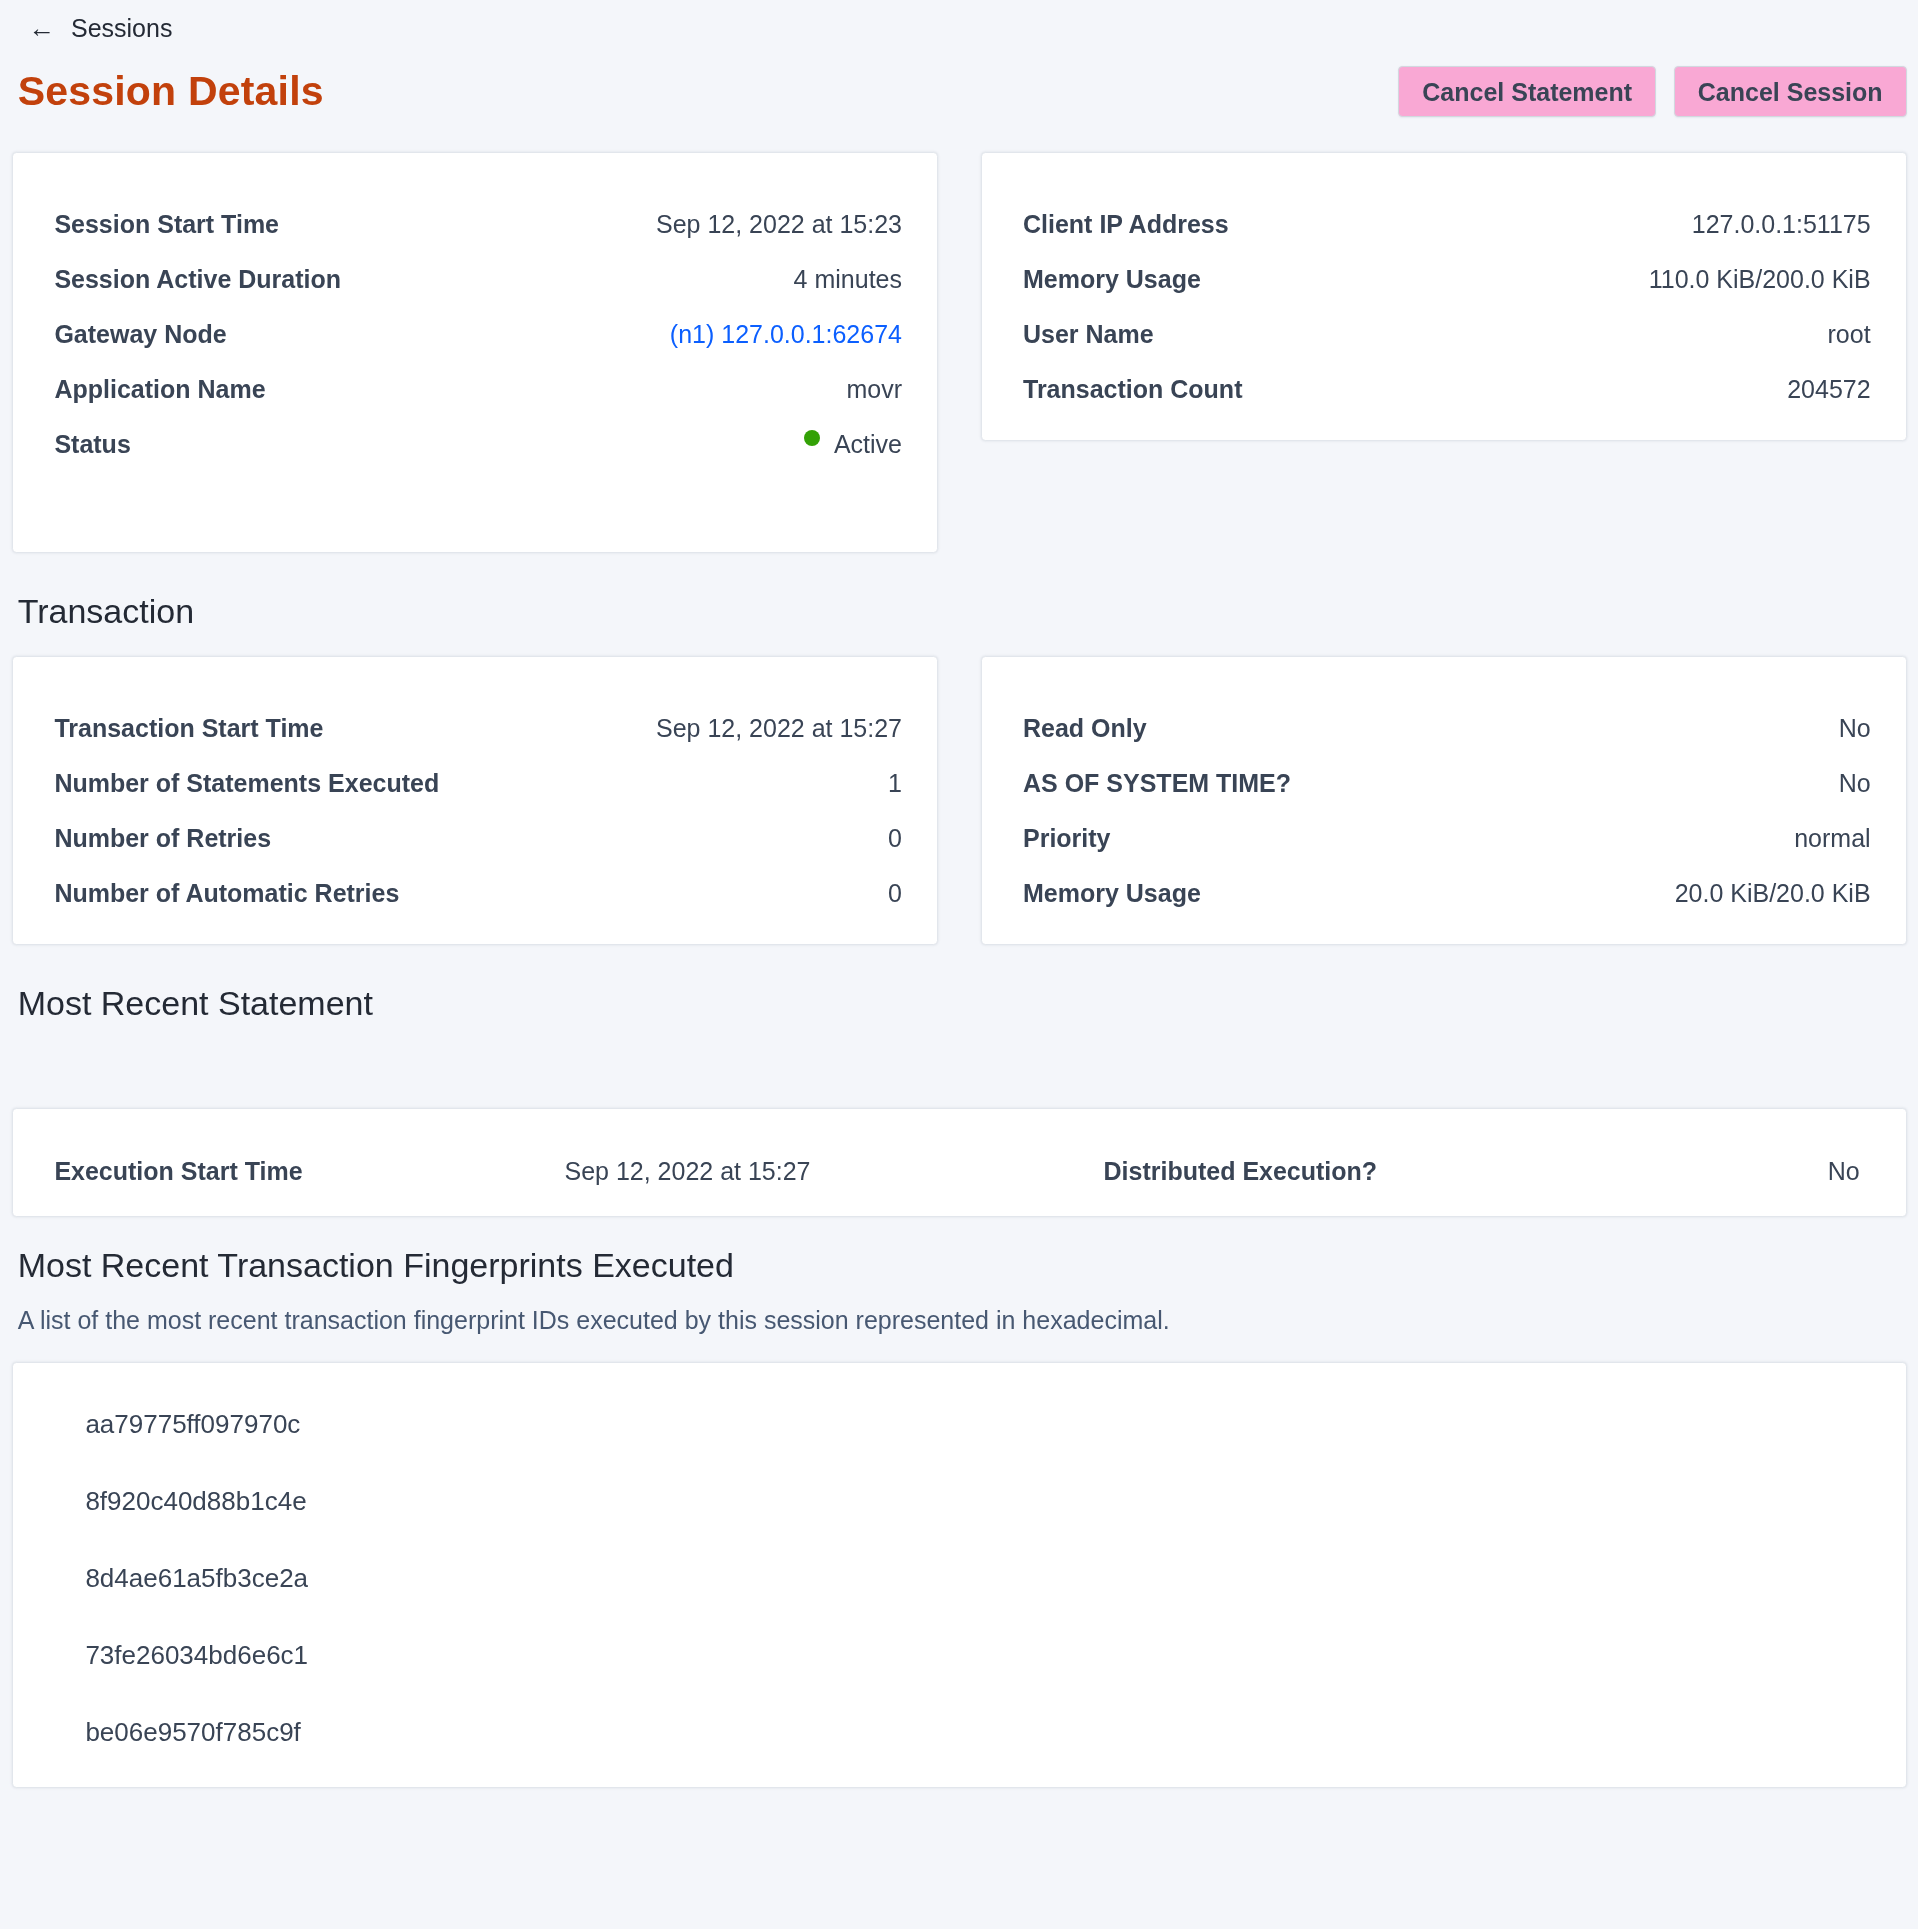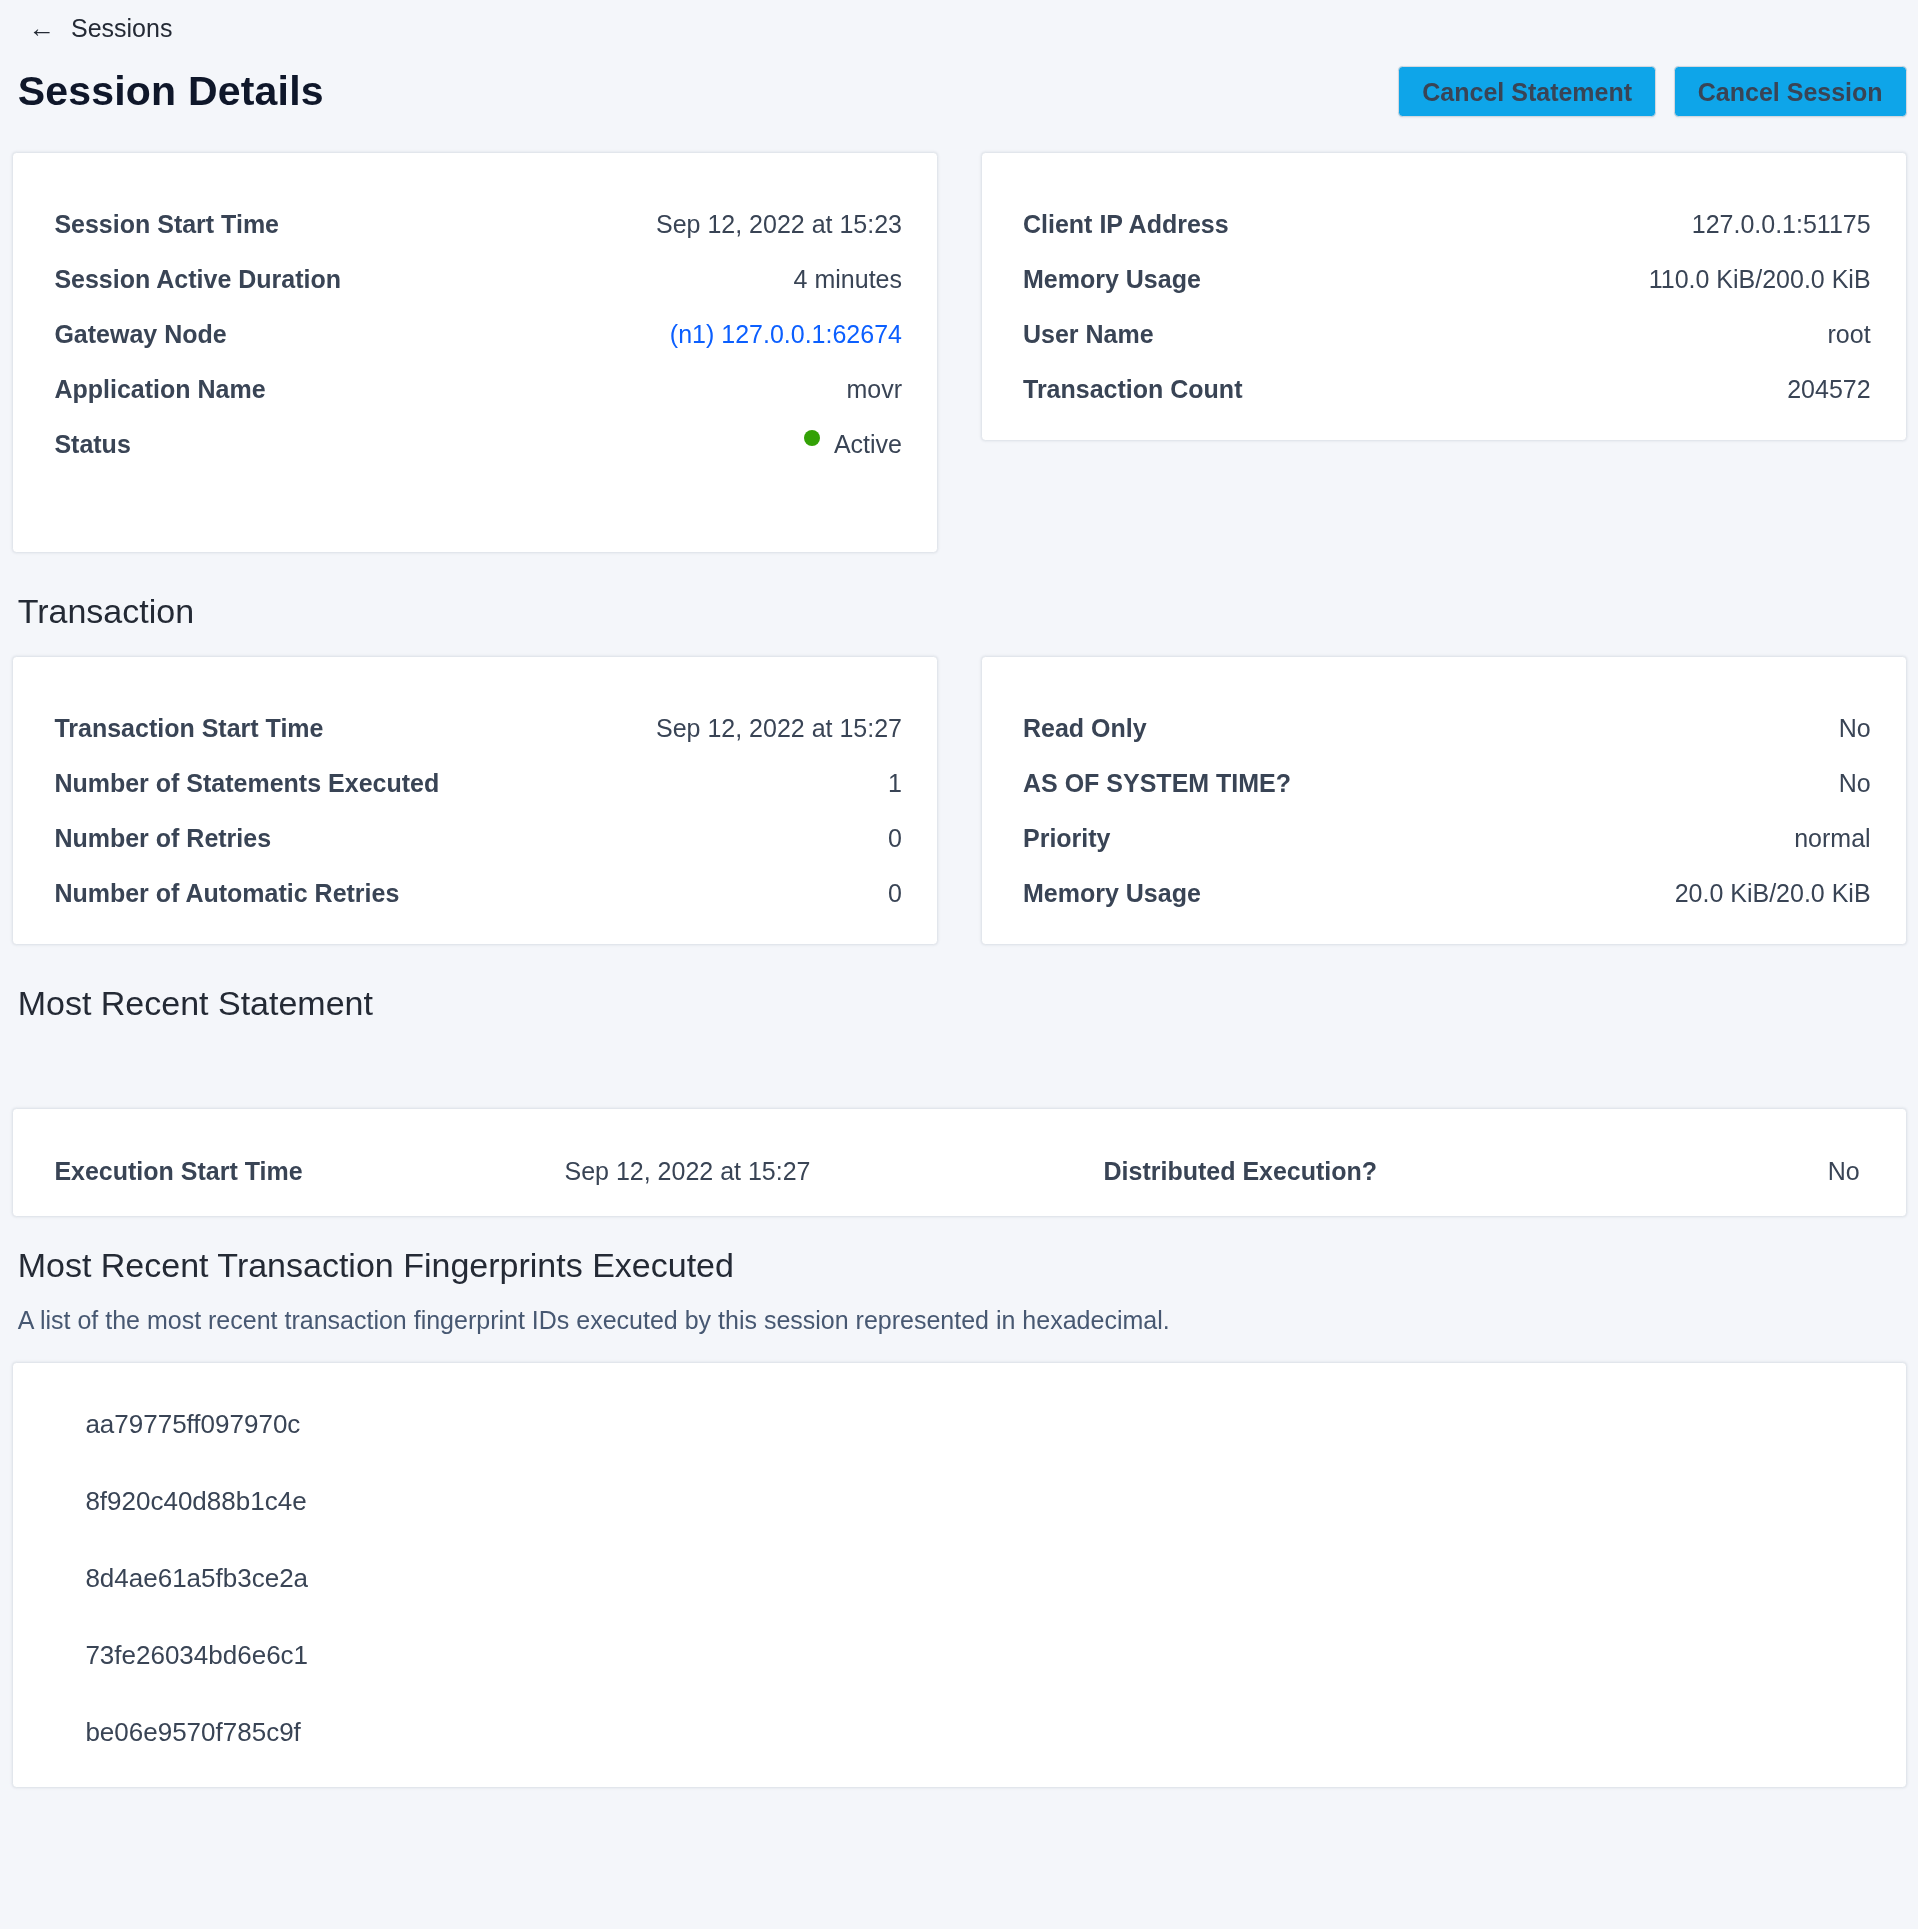--- a/index.html
+++ b/index.html
@@ -39,7 +39,7 @@
     margin: 0;
     font-size: 41px;
     font-weight: 700;
-    color: #0f172a;
+    color: #c2410c;
     letter-spacing: 0.2px;
   }
   .actions { display: flex; gap: 17.7px; }

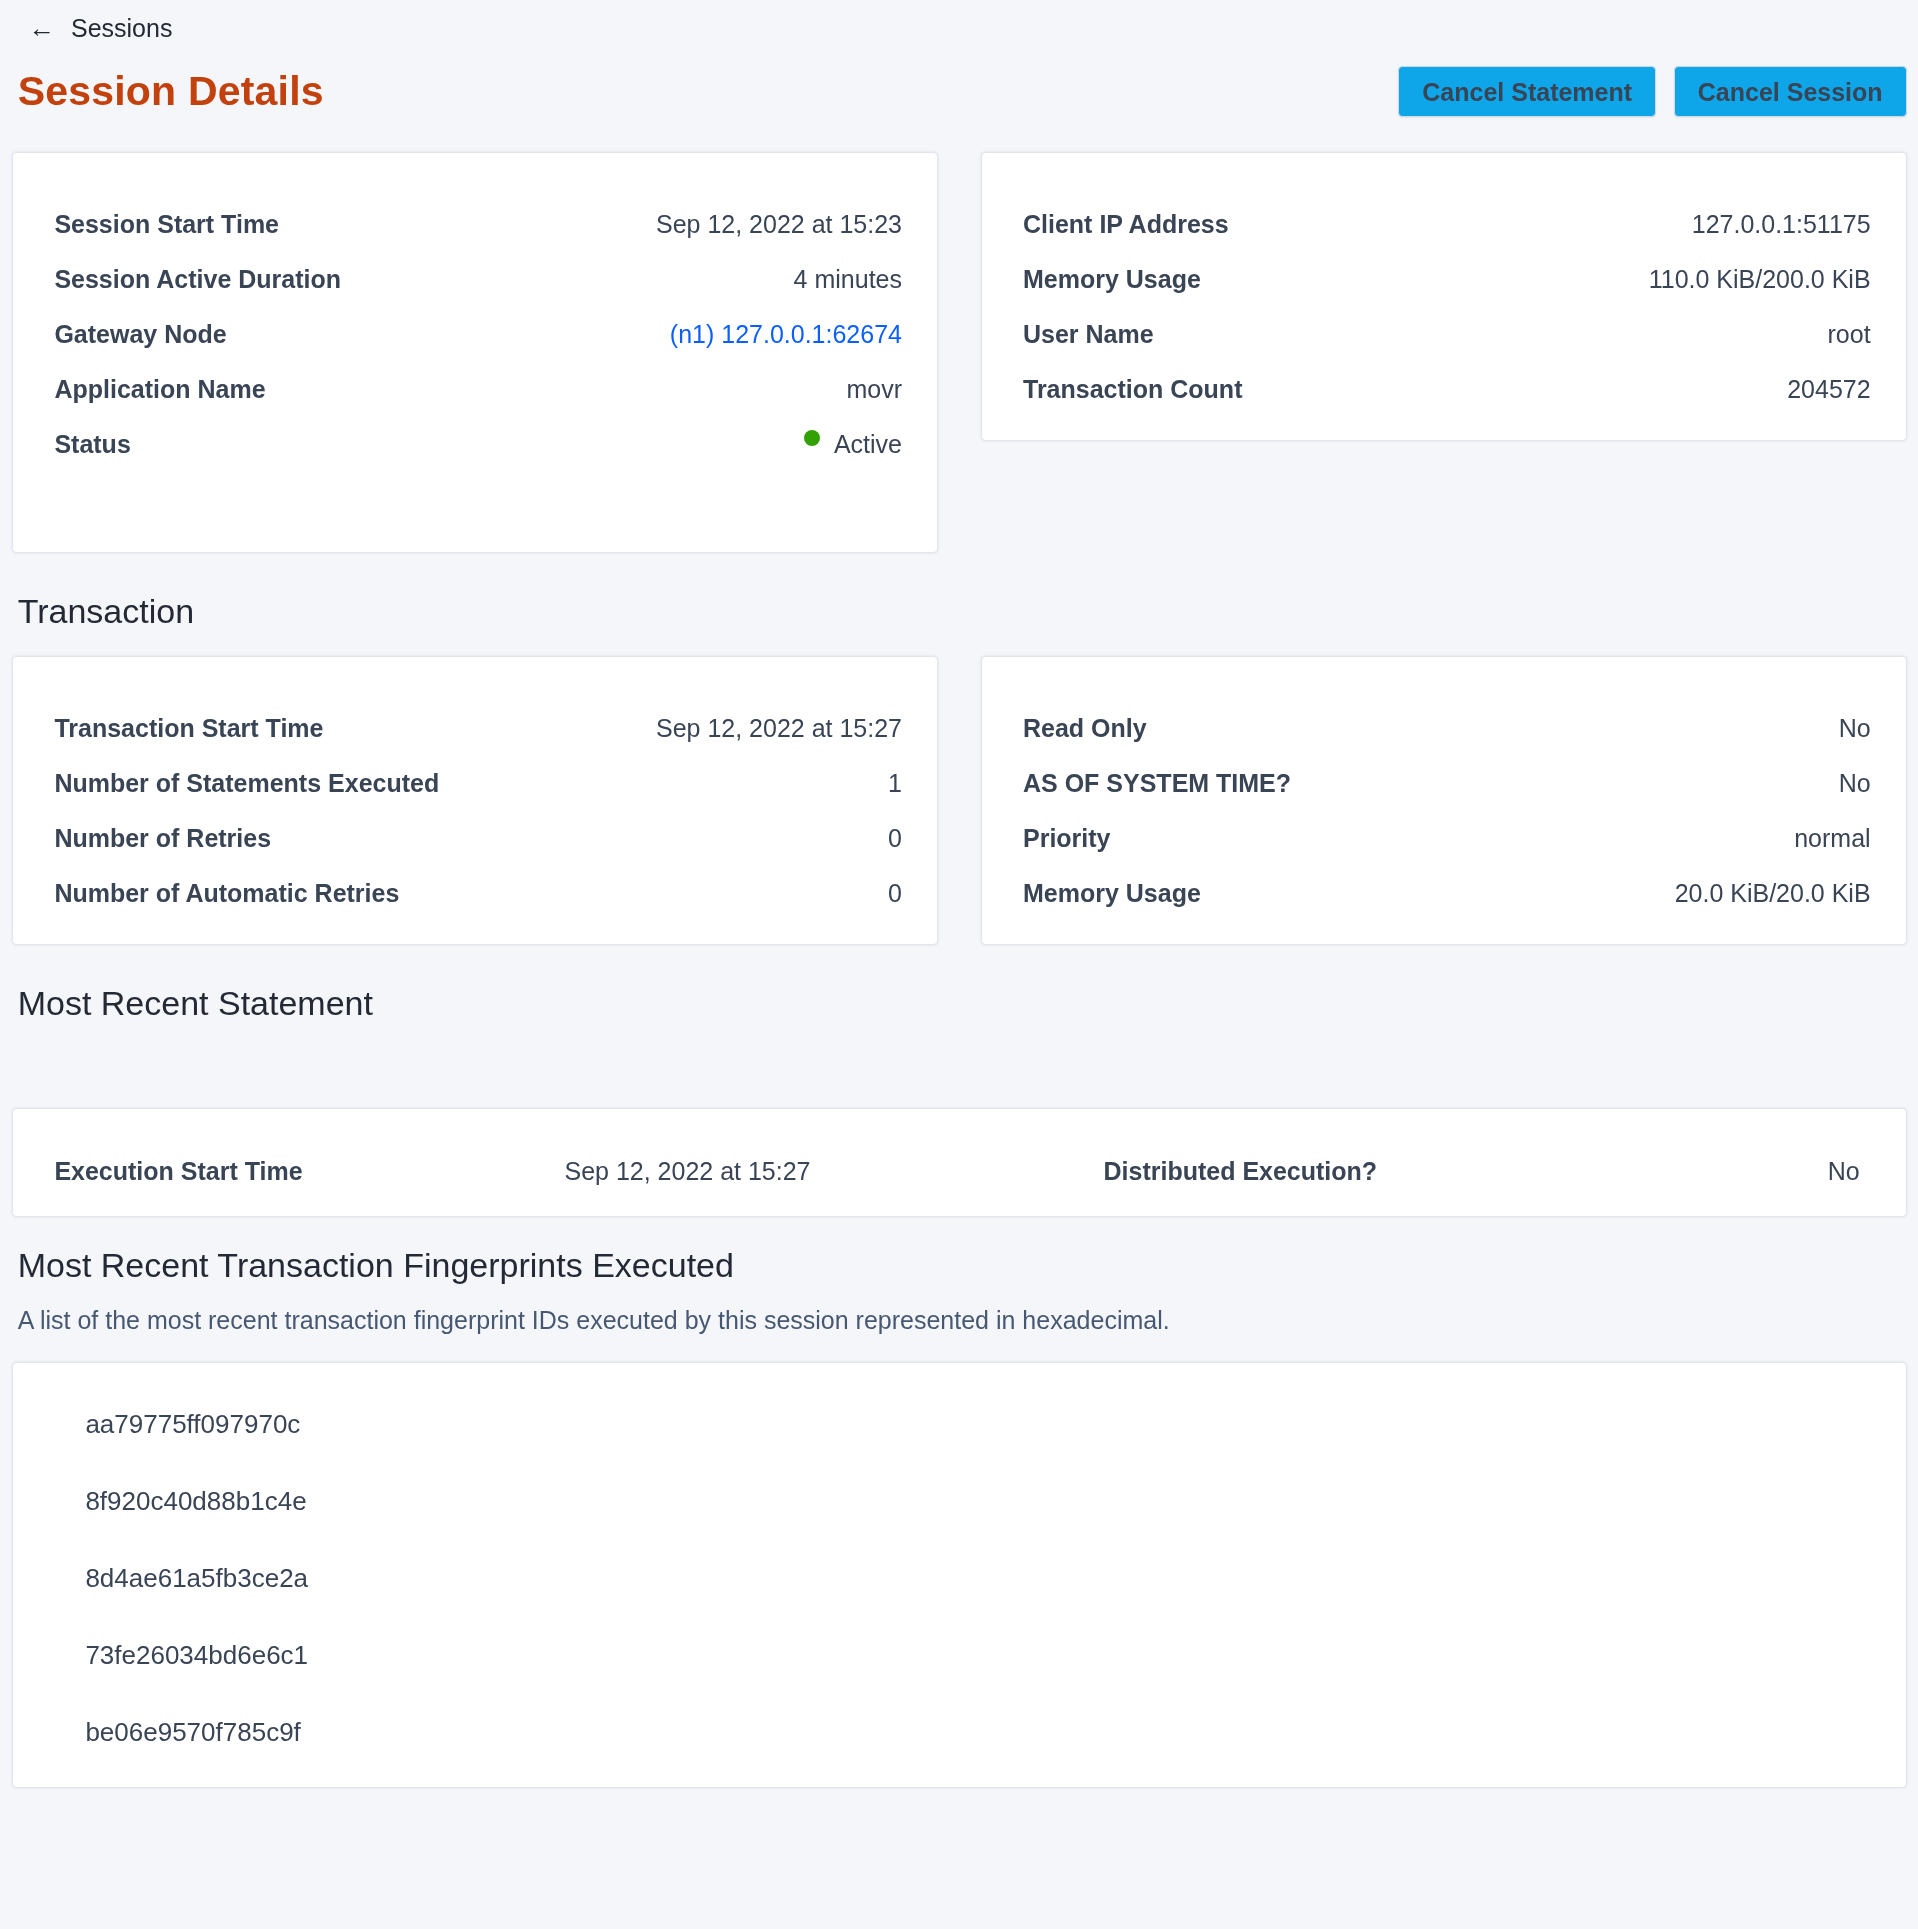--- a/index.html
+++ b/index.html
@@ -44,7 +44,7 @@
   }
   .actions { display: flex; gap: 17.7px; }
   .btn {
-    background: #0ea5e9;
+    background: #f9a8d4;
     border: 0.9px solid #d2d8df;
     border-radius: 4.4px;
     font-family: "Liberation Sans", sans-serif;

